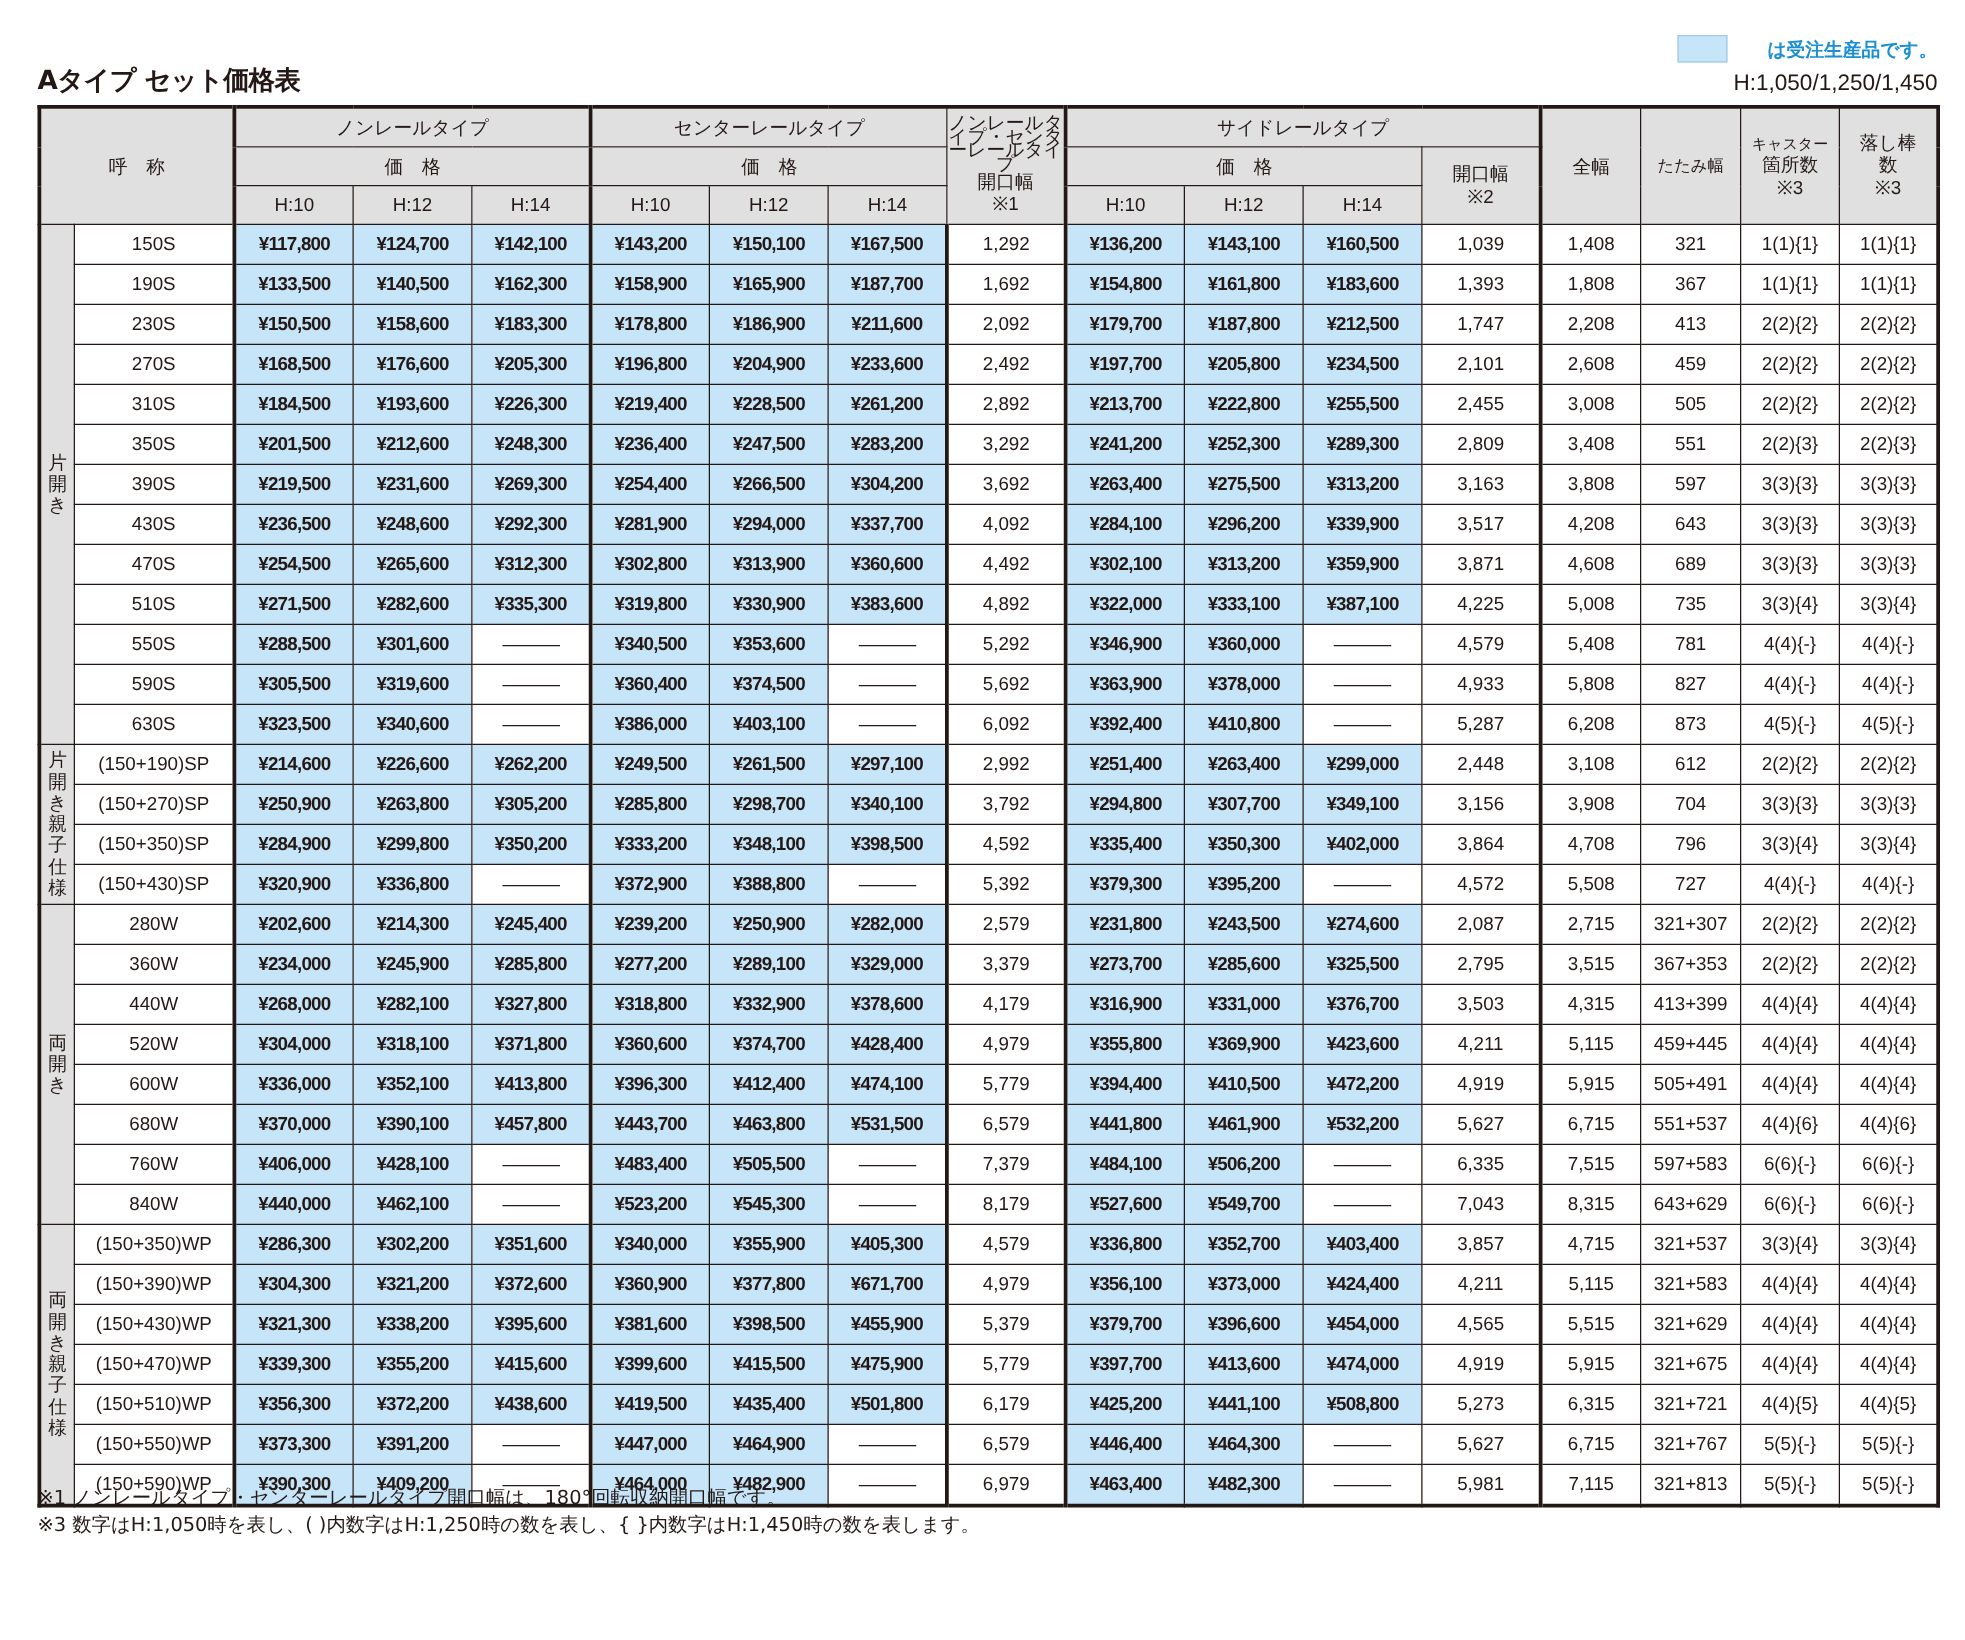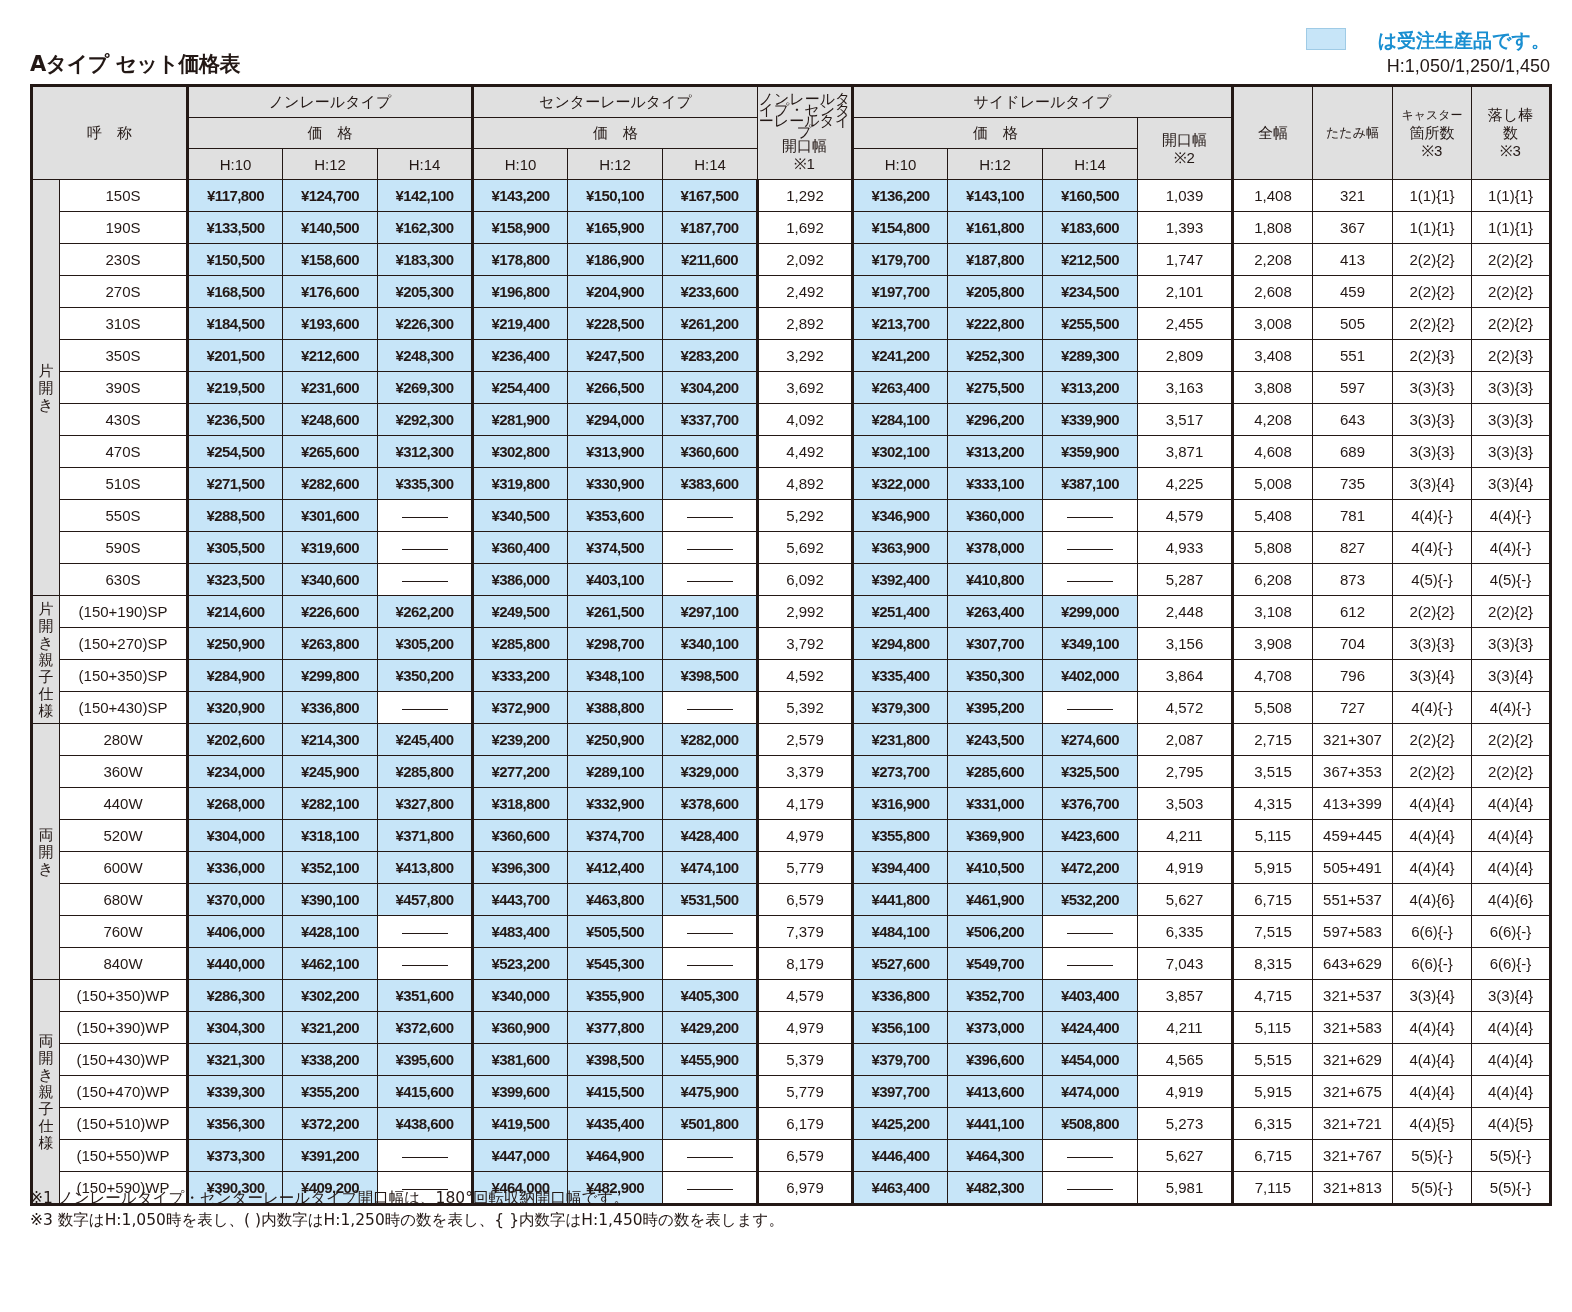--- a/index.html
+++ b/index.html
@@ -6,8 +6,8 @@
   body { width: 1572px; height: 1312px; position: relative; overflow: hidden;
          font-family: "DejaVu Sans", "Liberation Sans", sans-serif; color: #231815; }
   .title { position: absolute; left: 30px; top: 50px; font-size: 21px; font-weight: bold; letter-spacing: -0.5px; }
-  .legend { position: absolute; right: 22px; top: 28px; display: flex; align-items: flex-start; color: #1a8fd1;
-            font-size: 19px; font-weight: bold; gap: 28px; }
+  .legend { position: absolute; right: 22px; top: 28px; display: flex; align-items: flex-end; color: #1a8fd1;
+            font-size: 15px; font-weight: bold; gap: 28px; }
   .legend-swatch { width: 38px; height: 20px; background: #c7e5f8; border: 1px solid #9fcbe6; margin-right: 4px; }
   .hsizes { position: absolute; right: 22px; top: 56px; font-size: 18px; font-family: "Liberation Sans", sans-serif; }
   table.price { position: absolute; left: 30px; top: 84px; border-collapse: collapse; table-layout: fixed;

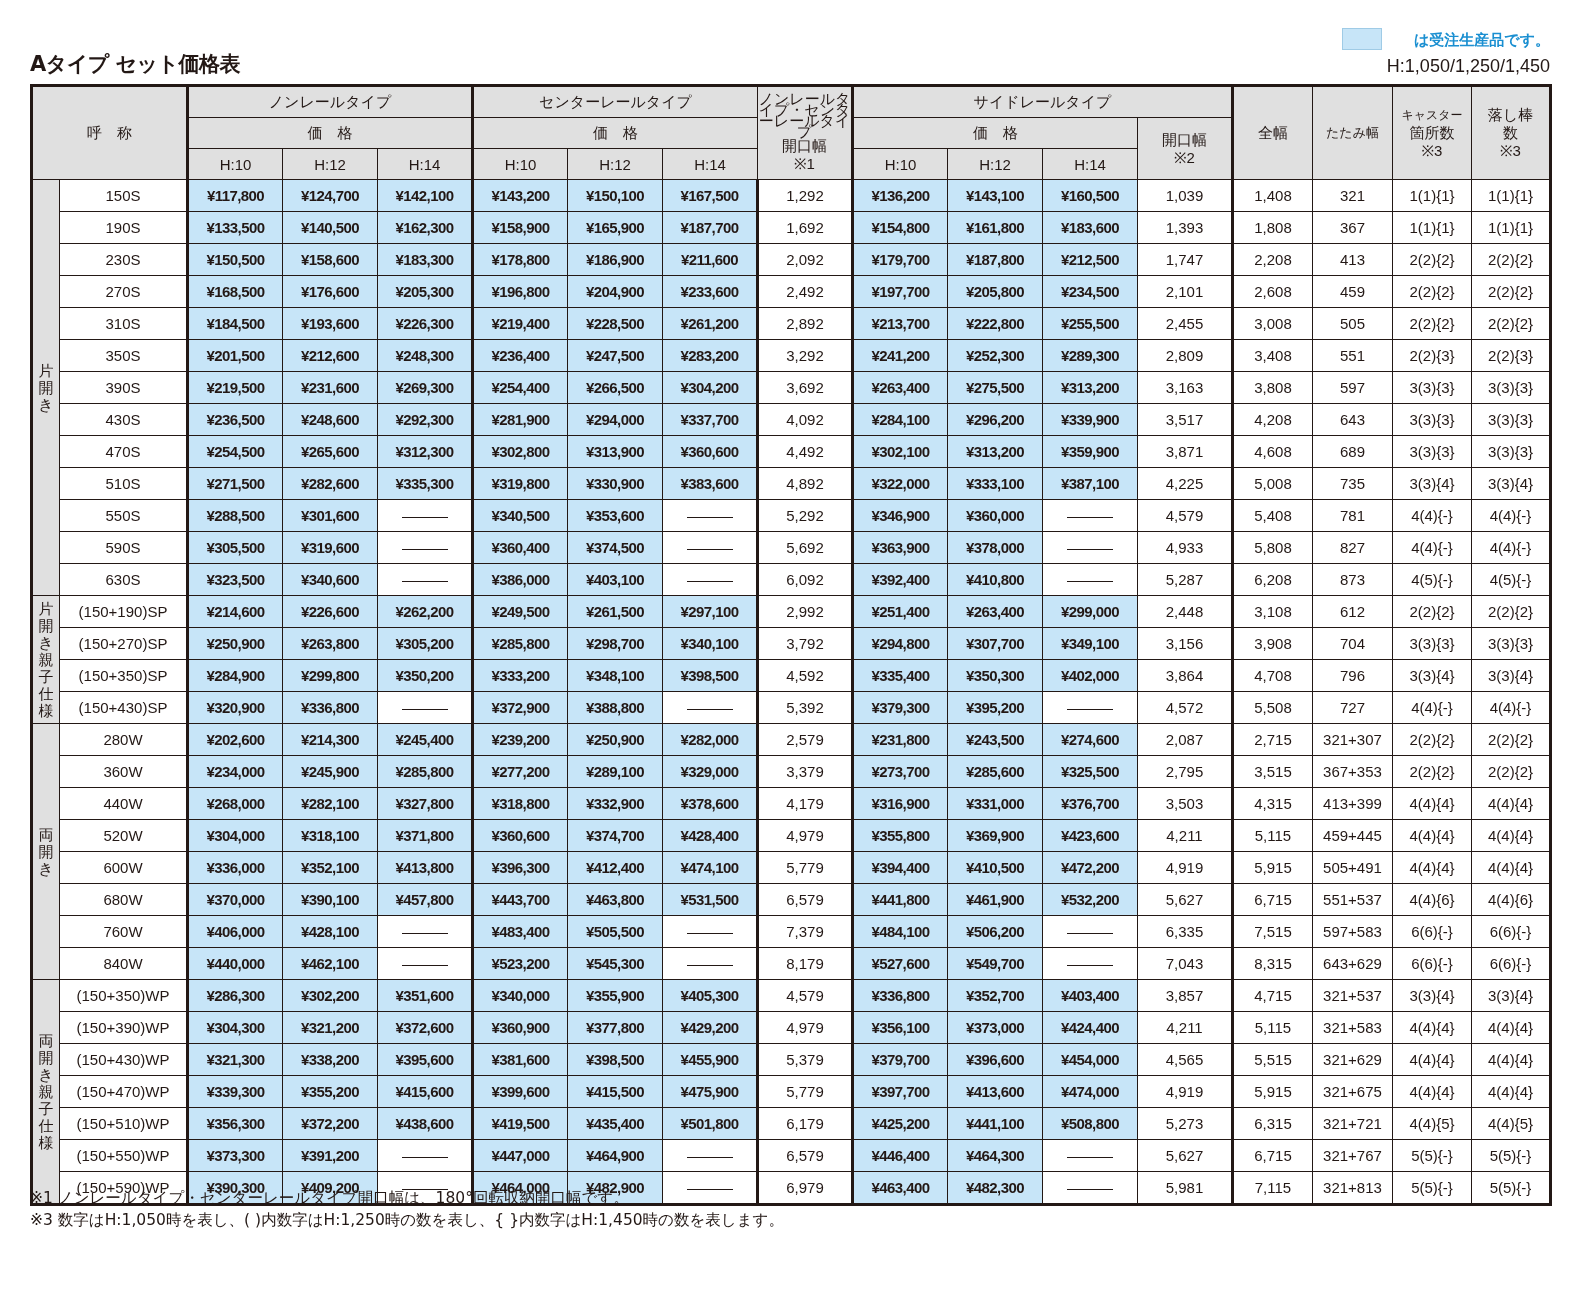--- a/index.html
+++ b/index.html
@@ -611,7 +611,7 @@
         <td class="made price-cell">¥372,600</td>
         <td class="bold-l made price-cell">¥360,900</td>
         <td class="made price-cell">¥377,800</td>
-        <td class="made price-cell">¥429,200</td>
+        <td class="made price-cell">¥671,700</td>
         <td class="bold-l small">4,979</td>
         <td class="bold-l made price-cell">¥356,100</td>
         <td class="made price-cell">¥373,000</td>

